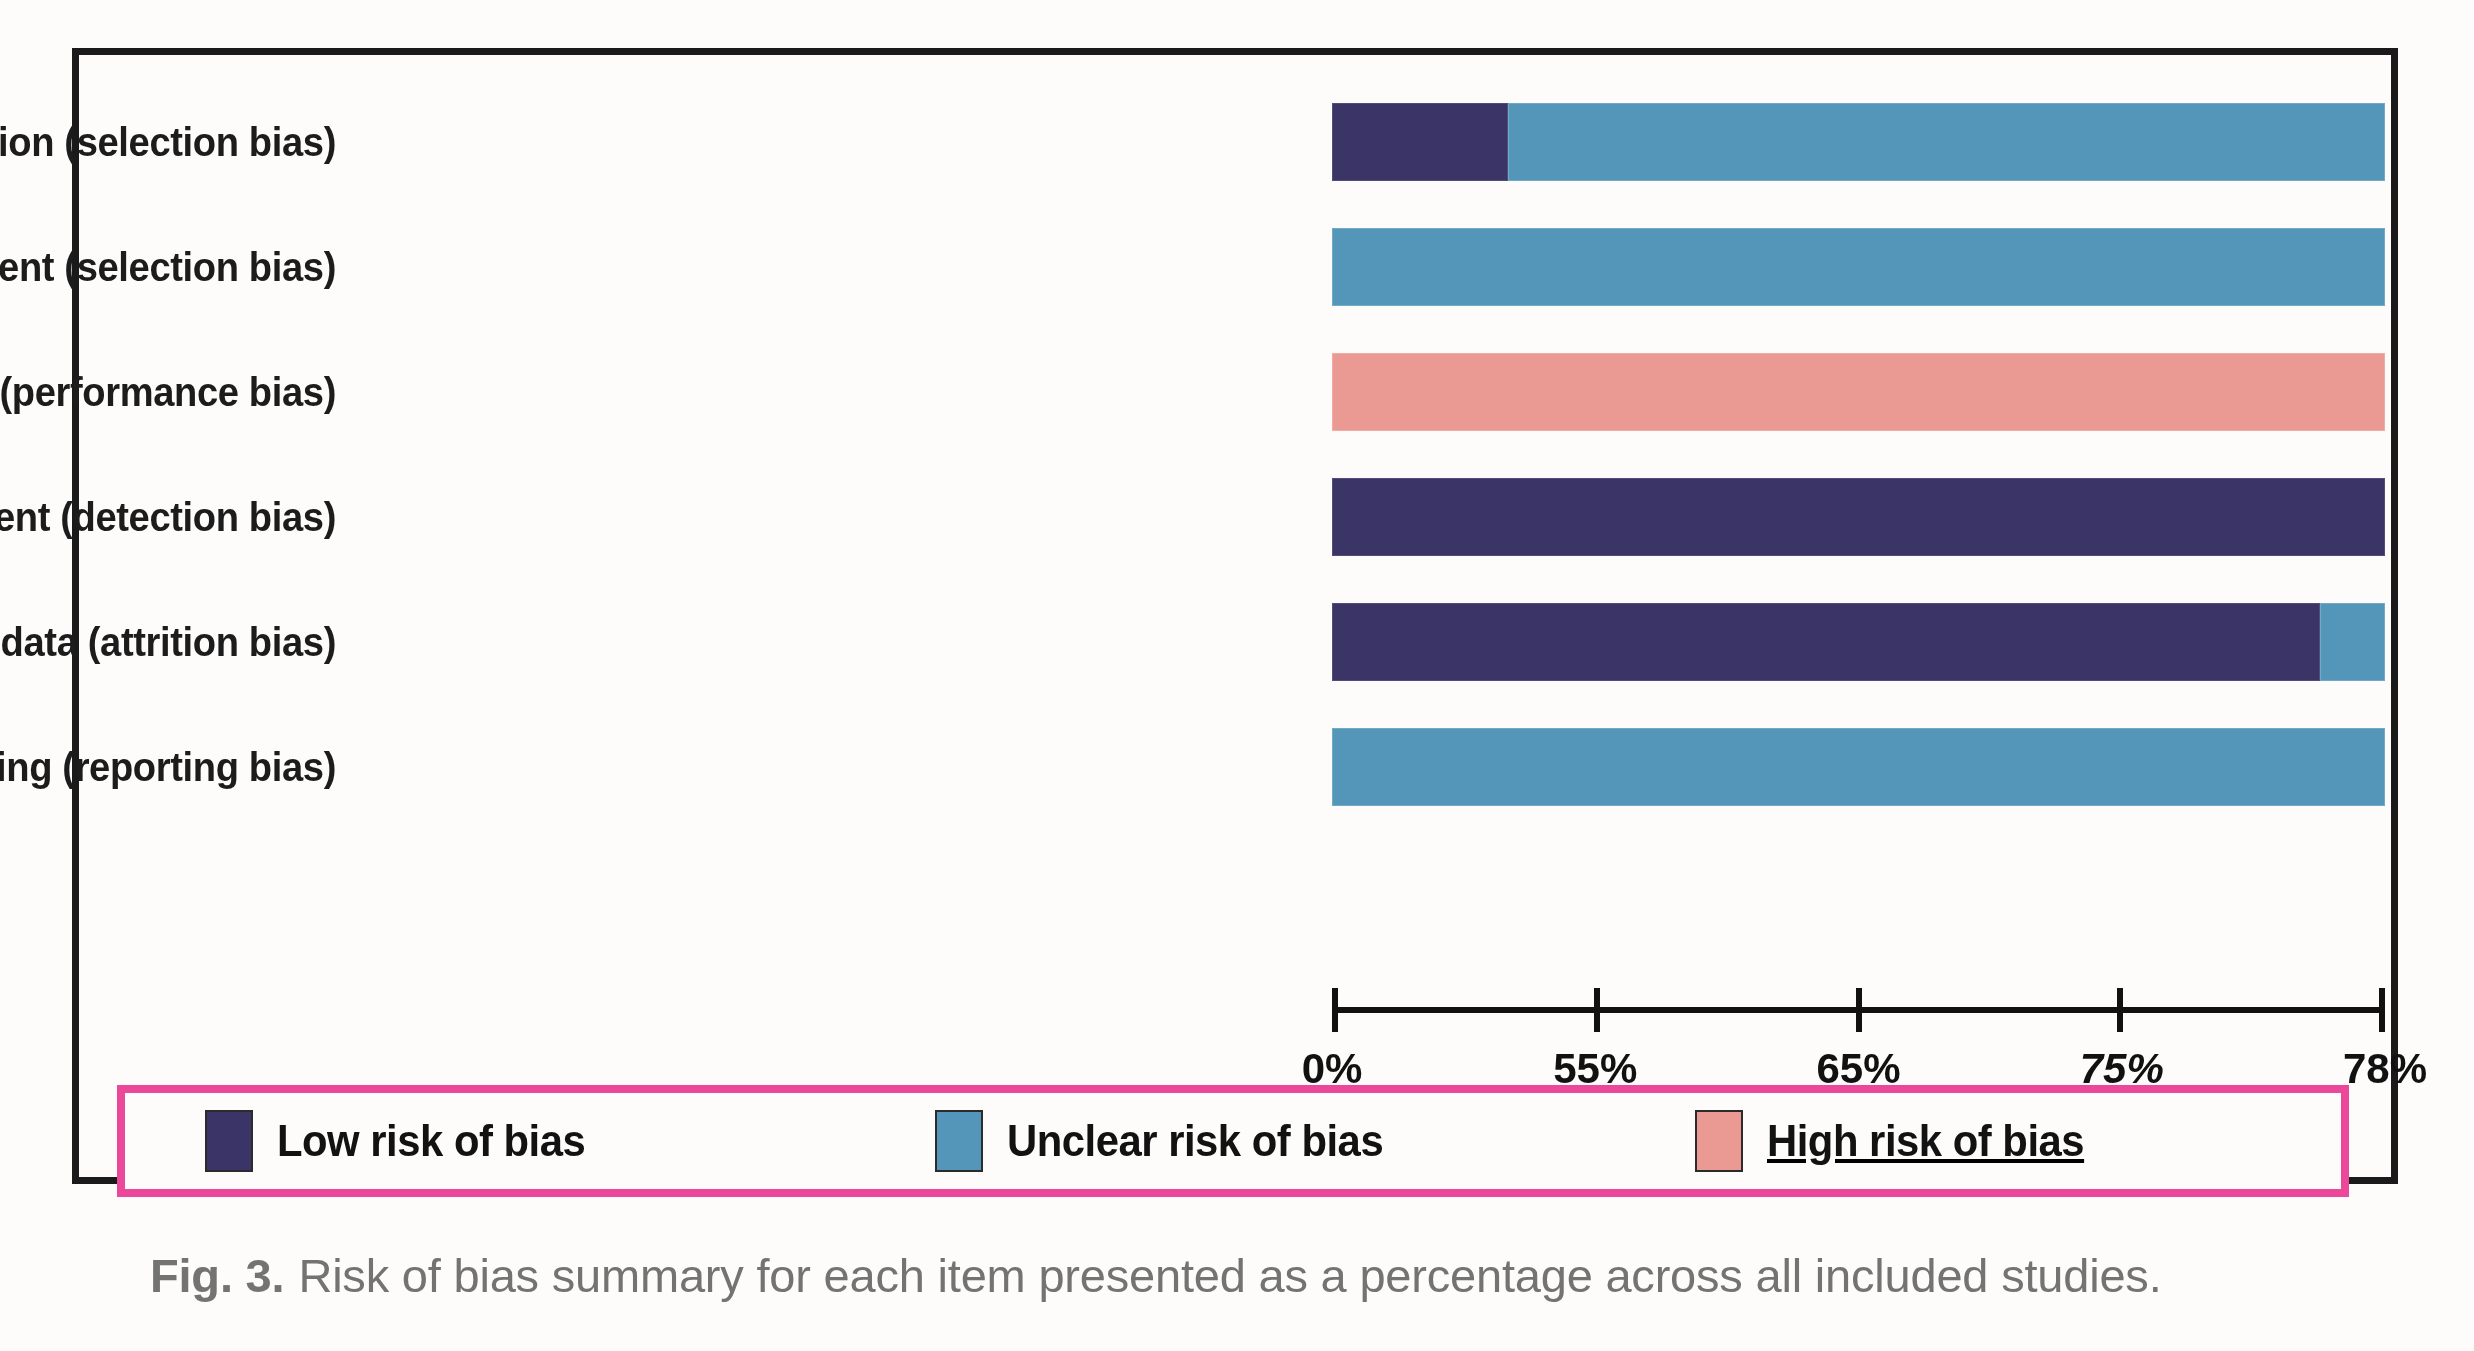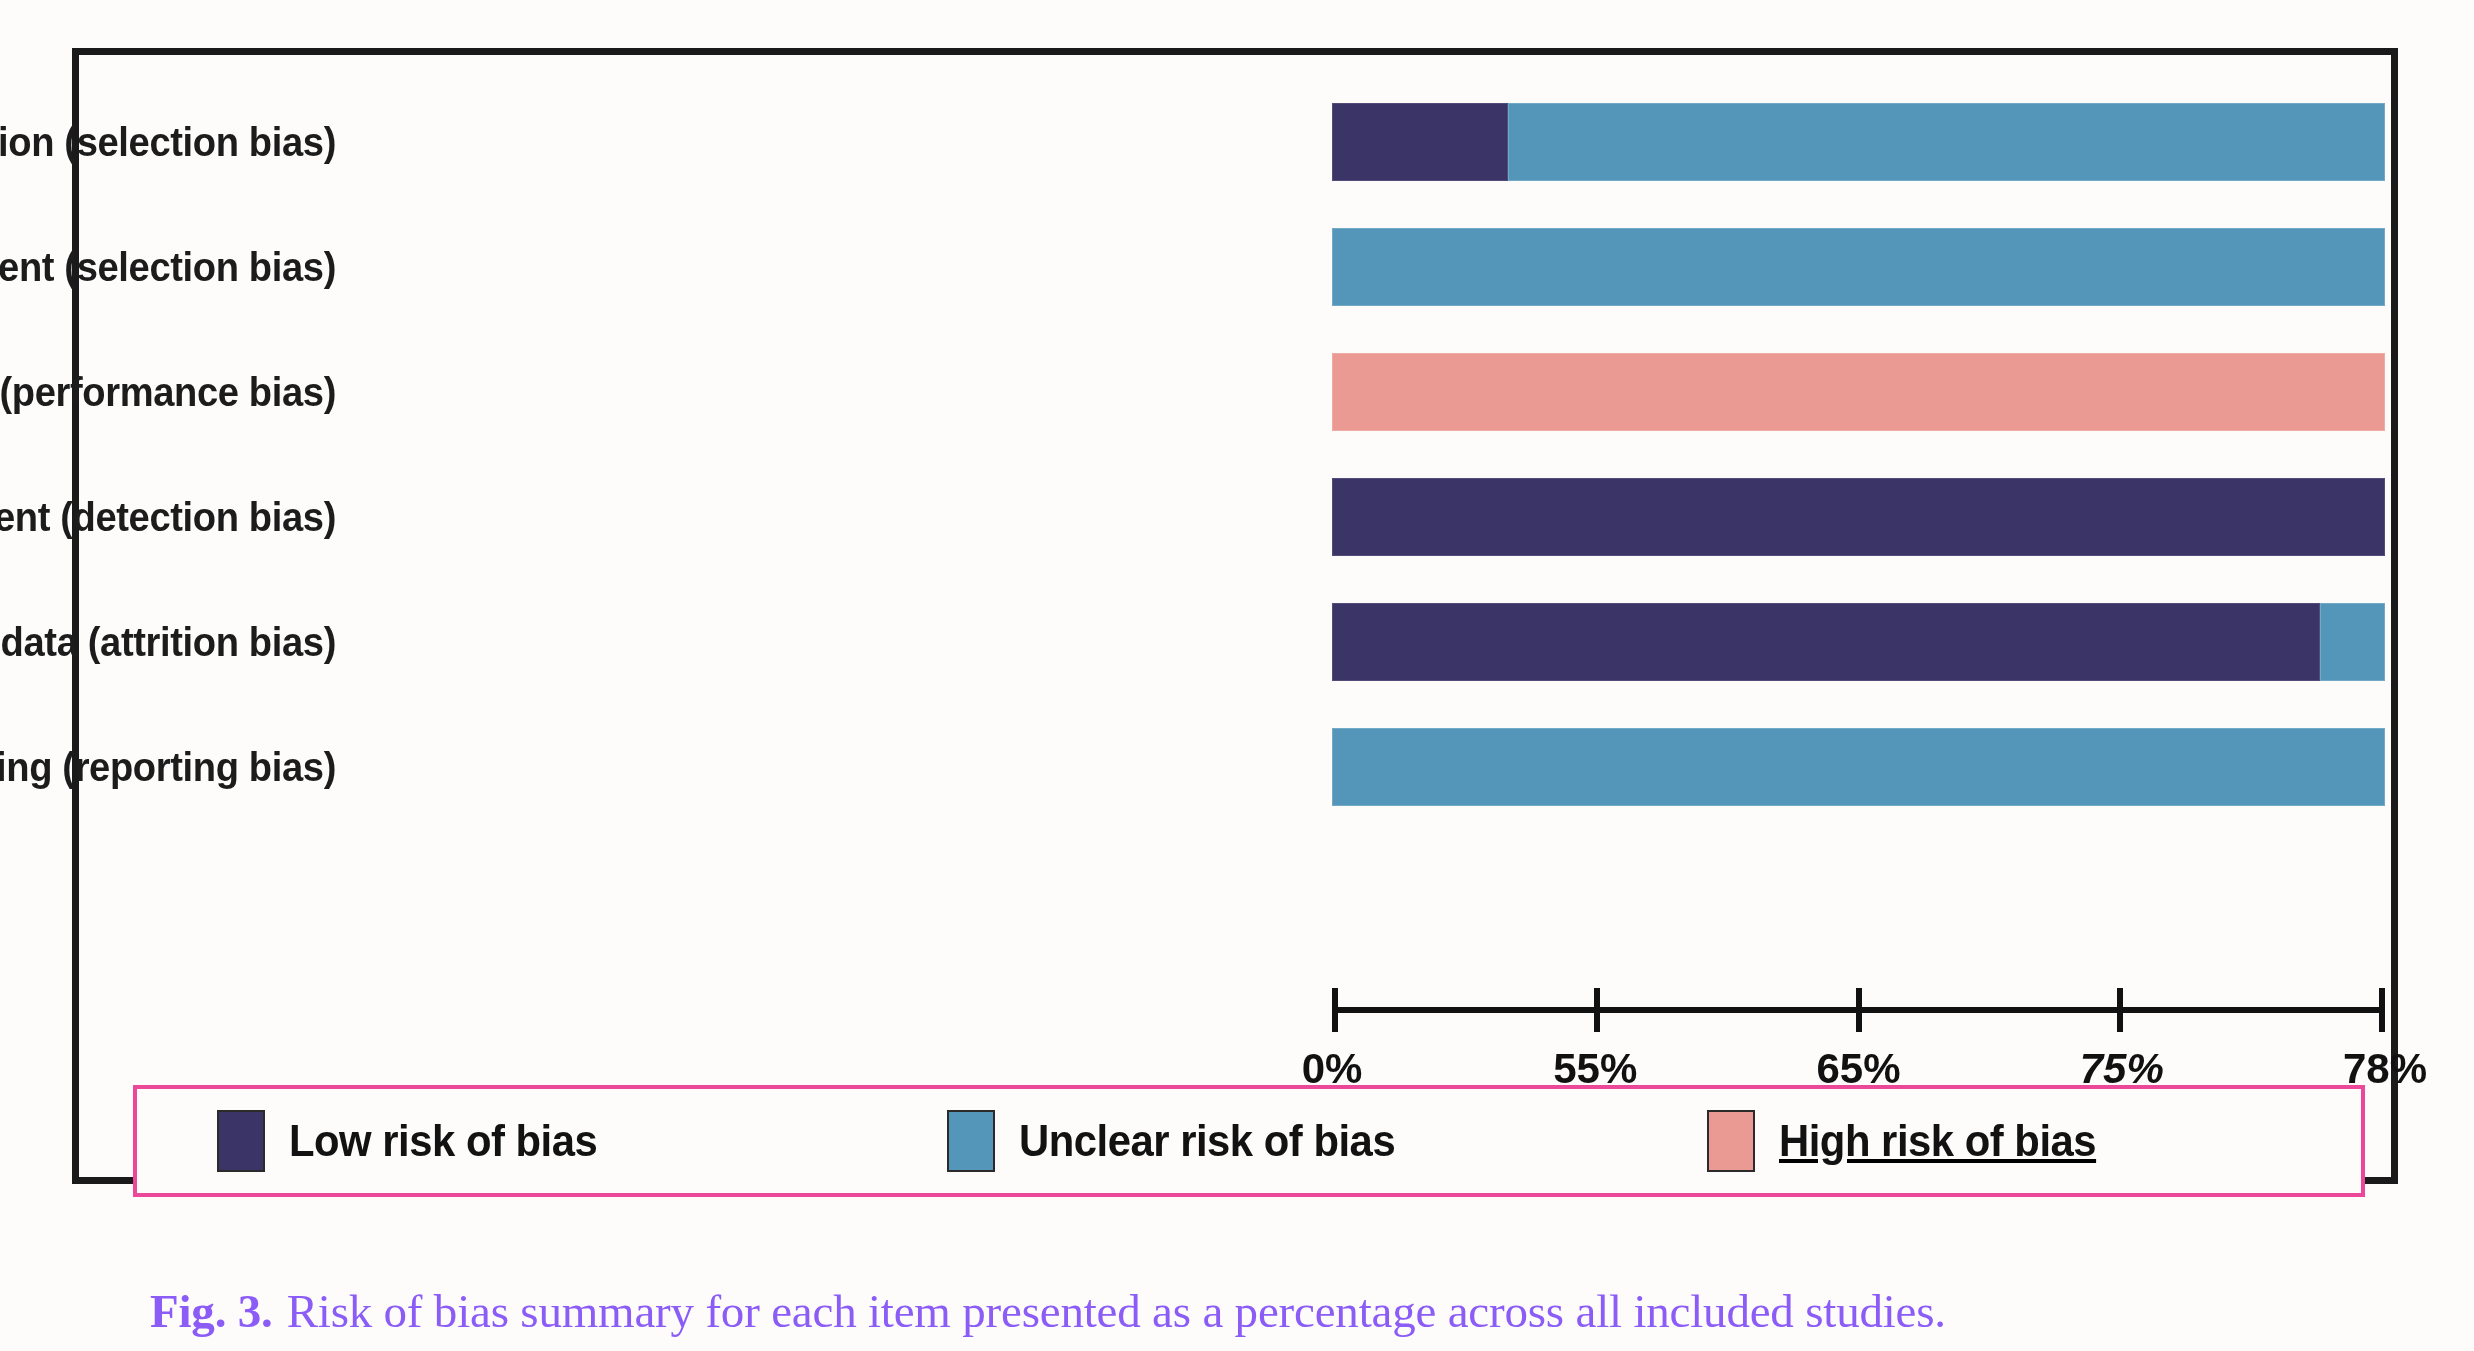--- a/index.html
+++ b/index.html
@@ -121,12 +121,11 @@
     top: 1030px;
     width: 2232px;
     height: 112px;
-    border: 4px solid #ec4899;
+    border: 8px solid #ec4899;
     background: #fdfcfb;
     box-sizing: border-box;
     display: flex;
     align-items: center;
-    margin-left: 16px;
   }
   .legend-item {
     display: flex;

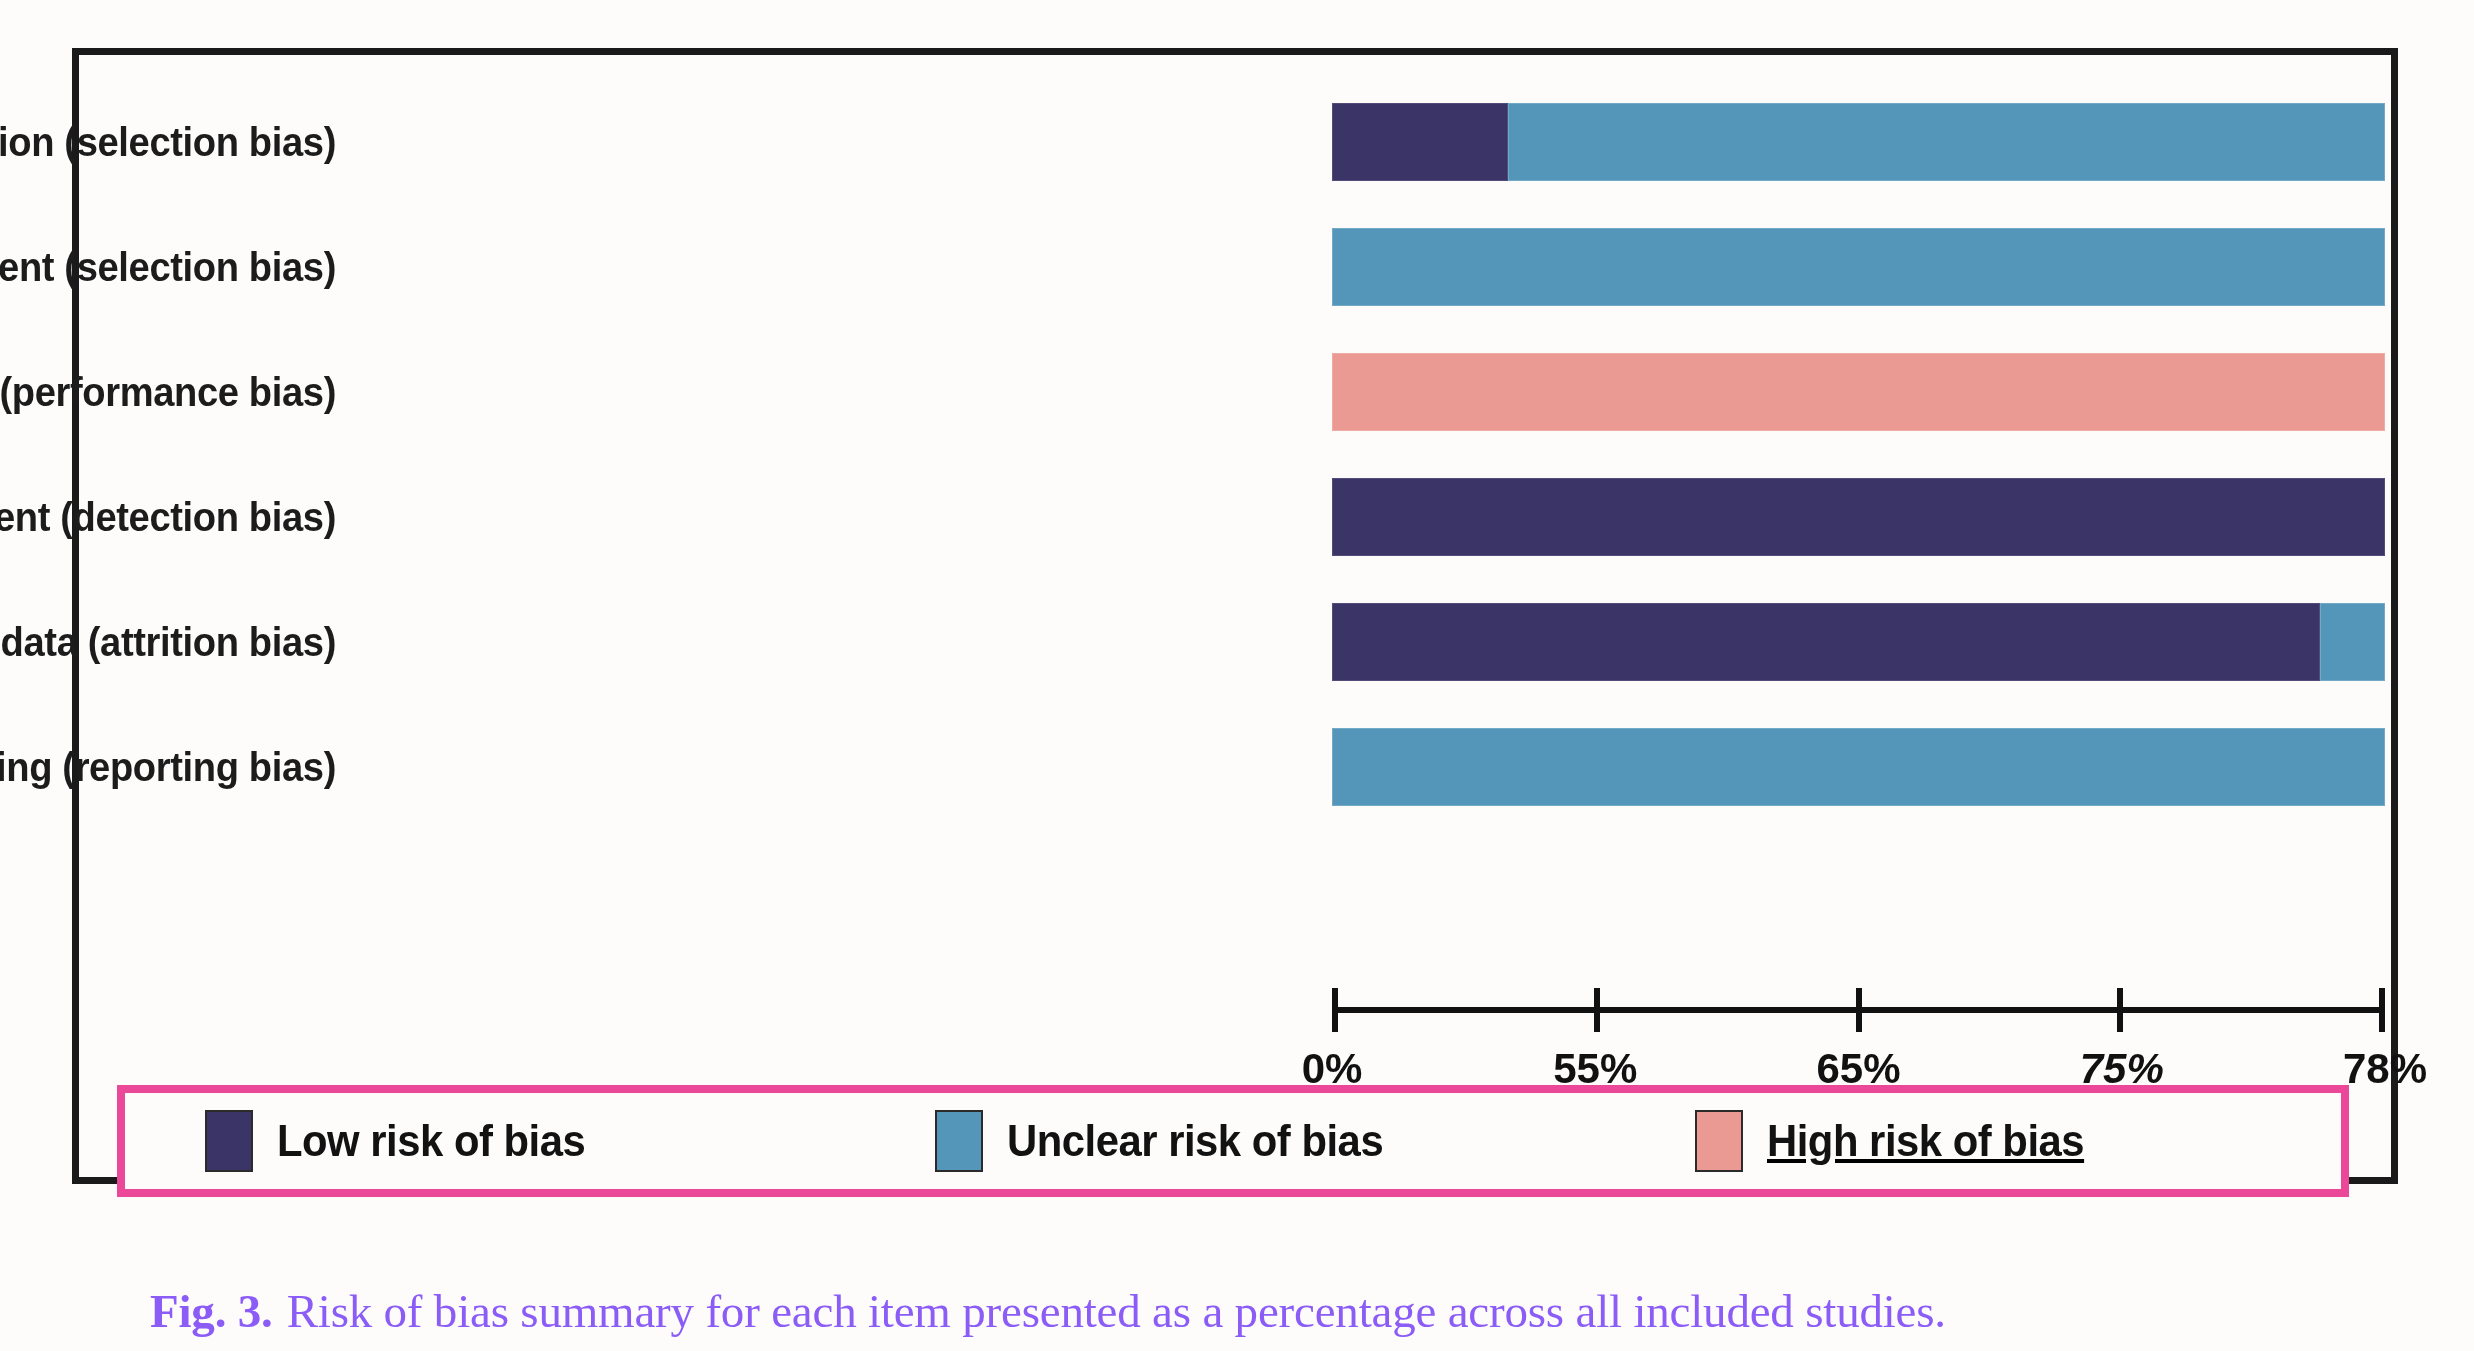--- a/index.html
+++ b/index.html
@@ -162,11 +162,11 @@
   .caption {
     position: absolute;
     left: 150px;
-    top: 1284px;
+    top: 1248px;
     width: 2230px;
-    font-family: Liberation Serif, serif;
+    font-family: Liberation Sans, sans-serif;
     font-size: 47px;
-    color: #8b5cf6;
+    color: #737373;
     white-space: nowrap;
     letter-spacing: -0.2px;
   }

